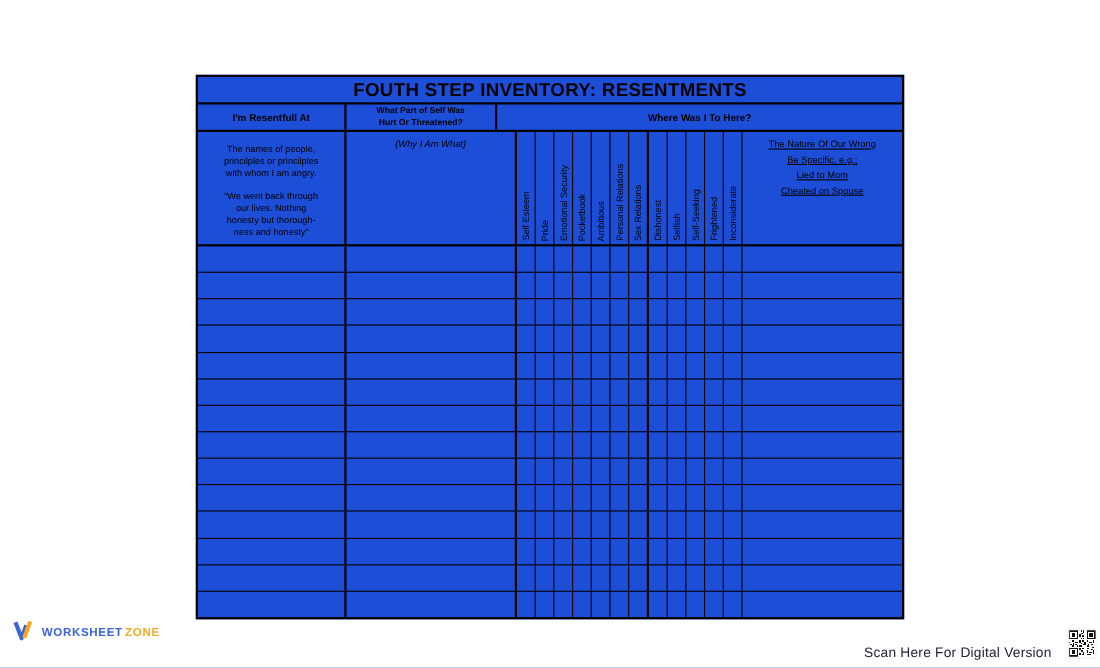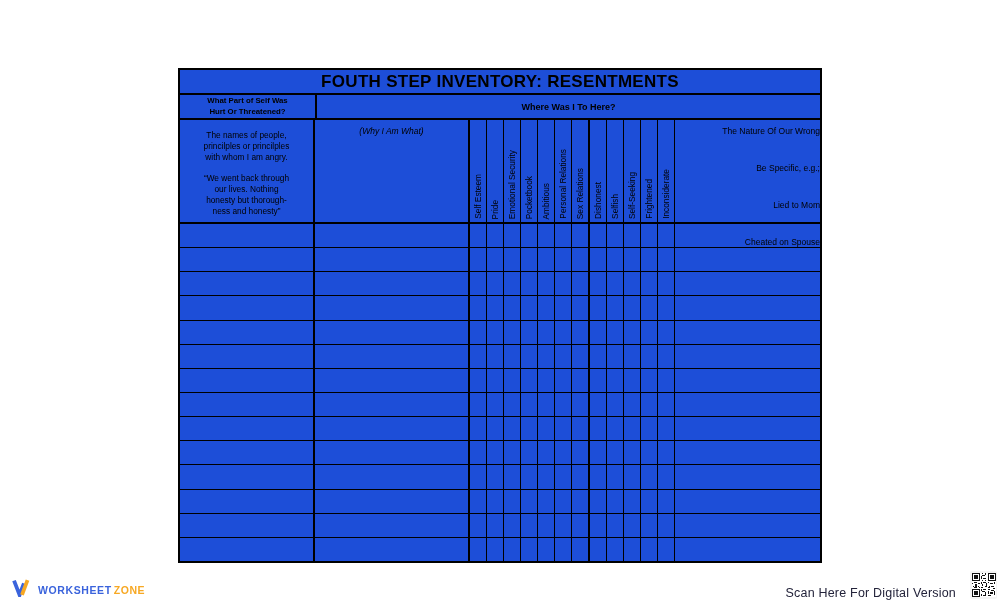--- a/index.html
+++ b/index.html
@@ -92,6 +92,7 @@
   <div class="title-bar">FOUTH STEP INVENTORY: RESENTMENTS</div>
 
   <div class="hrow1">
+    <div class="hc c1w">I'm Resentfull At</div>
     <div class="hc g7w self-h">
       <div>What Part of Self Was</div>
       <div>Hurt Or Threatened?</div>

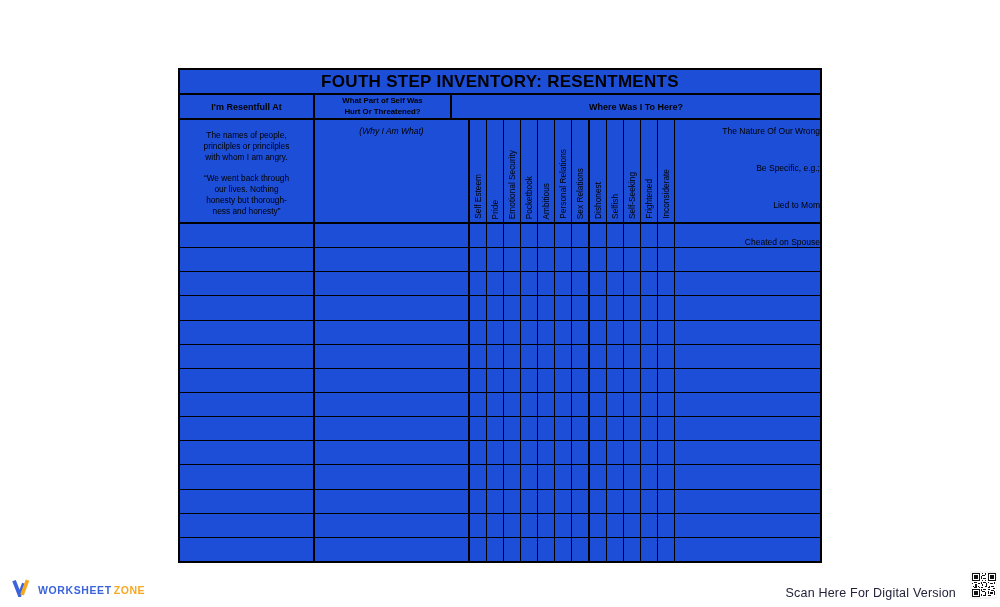--- a/index.html
+++ b/index.html
@@ -59,8 +59,8 @@
     font-size:8.3px; line-height:1; white-space:nowrap;
   }
   .nature-cell {
-    flex:1; font-size:8.5px; text-align:right;
-    display:flex; flex-direction:column; gap:27px; padding-top:6px;
+    flex:1; font-size:8.5px; text-align:center;
+    display:flex; flex-direction:column; gap:4px; padding-top:6px;text-decoration:underline;
   }
 
   .tbody { flex:1; display:flex; flex-direction:column; }

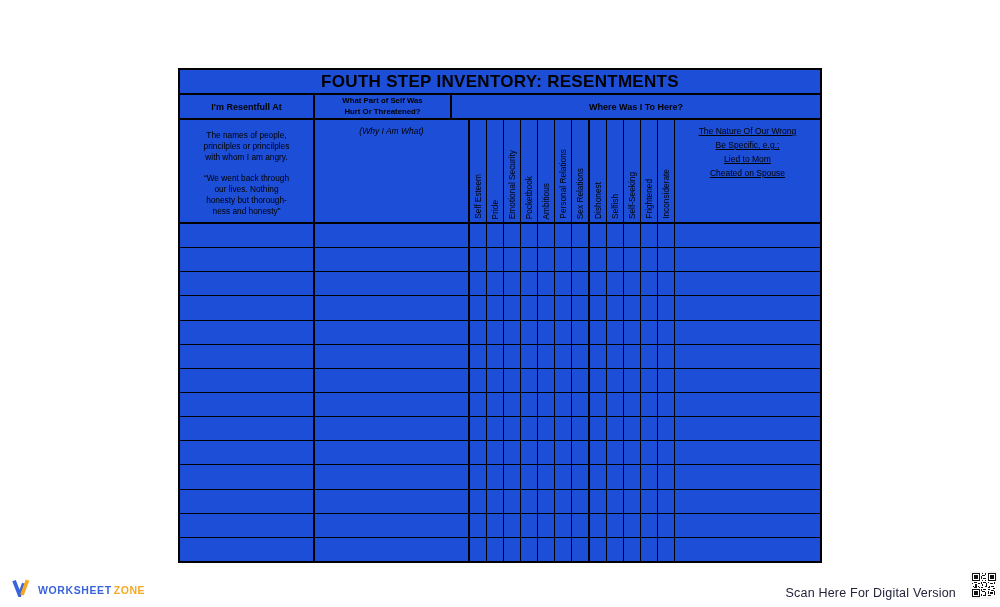--- a/index.html
+++ b/index.html
@@ -70,7 +70,7 @@
   .gcell:last-child { border-right:none; }
 
   
-  .brand { position:absolute; left:12px; bottom:6px; display:flex; align-items:center; gap:5px; }
+  .brand { position:absolute; left:12px; bottom:20px; display:flex; align-items:center; gap:5px; }
   .brand-text { font-size:10.5px; font-weight:bold; letter-spacing:.6px; display:flex; }
   .brand-worksheet { color:var(--brand-blue, #3A63DC); }
   .brand-zone { color:var(--brand-orange, #F7A823); margin-left:2px; }

